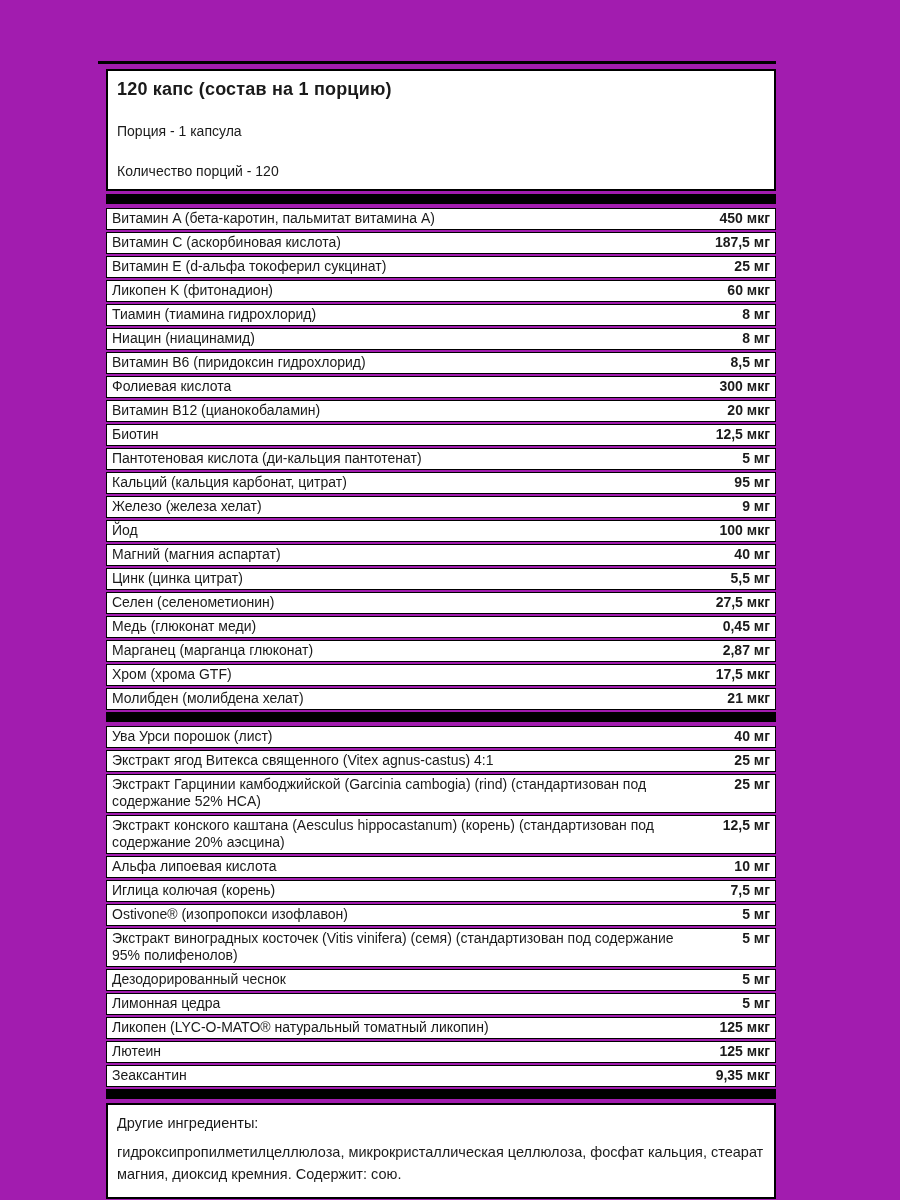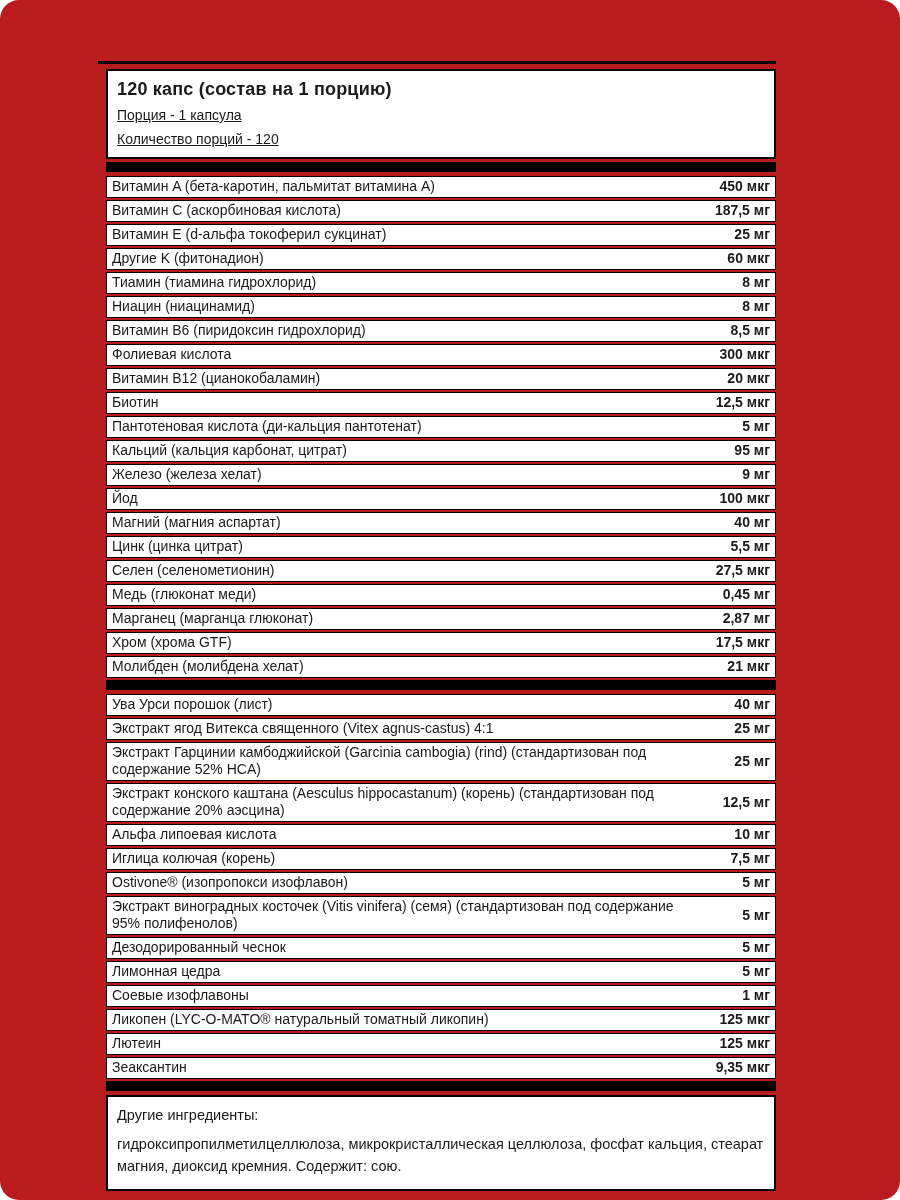--- a/index.html
+++ b/index.html
@@ -13,9 +13,8 @@
     position: relative;
     width: 900px;
     height: 1200px;
-    background: #b91c1c;
+    background: #a21caf;
     overflow: hidden;
-    border-radius: 19px;
   }
   .sheet {
     position: absolute;

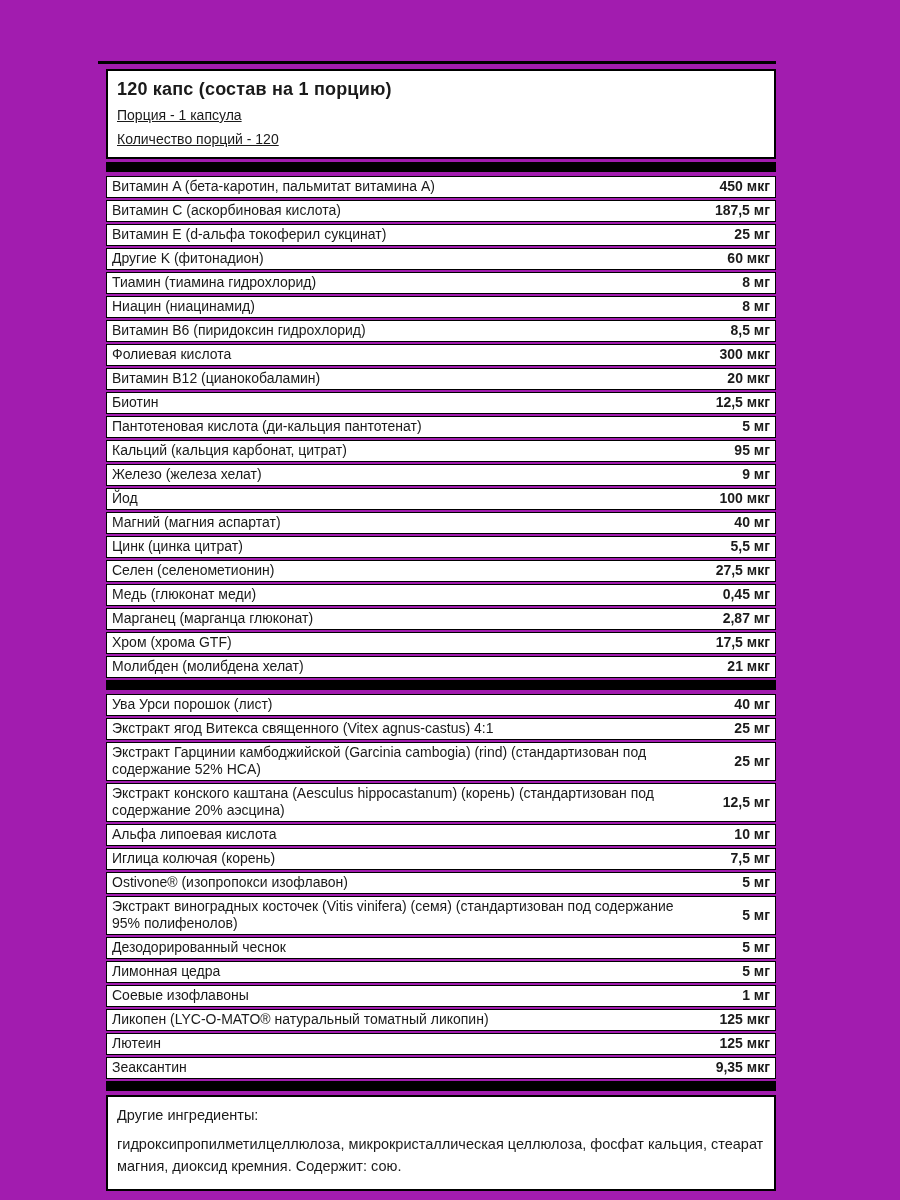--- a/index.html
+++ b/index.html
@@ -47,8 +47,7 @@
   .header-sub {
     font-size: 14px;
     line-height: 17px;
-    margin-top: 7px;
-    text-decoration: underline;
+    margin-top: 23px;
   }
   .thick-bar {
     height: 10px;

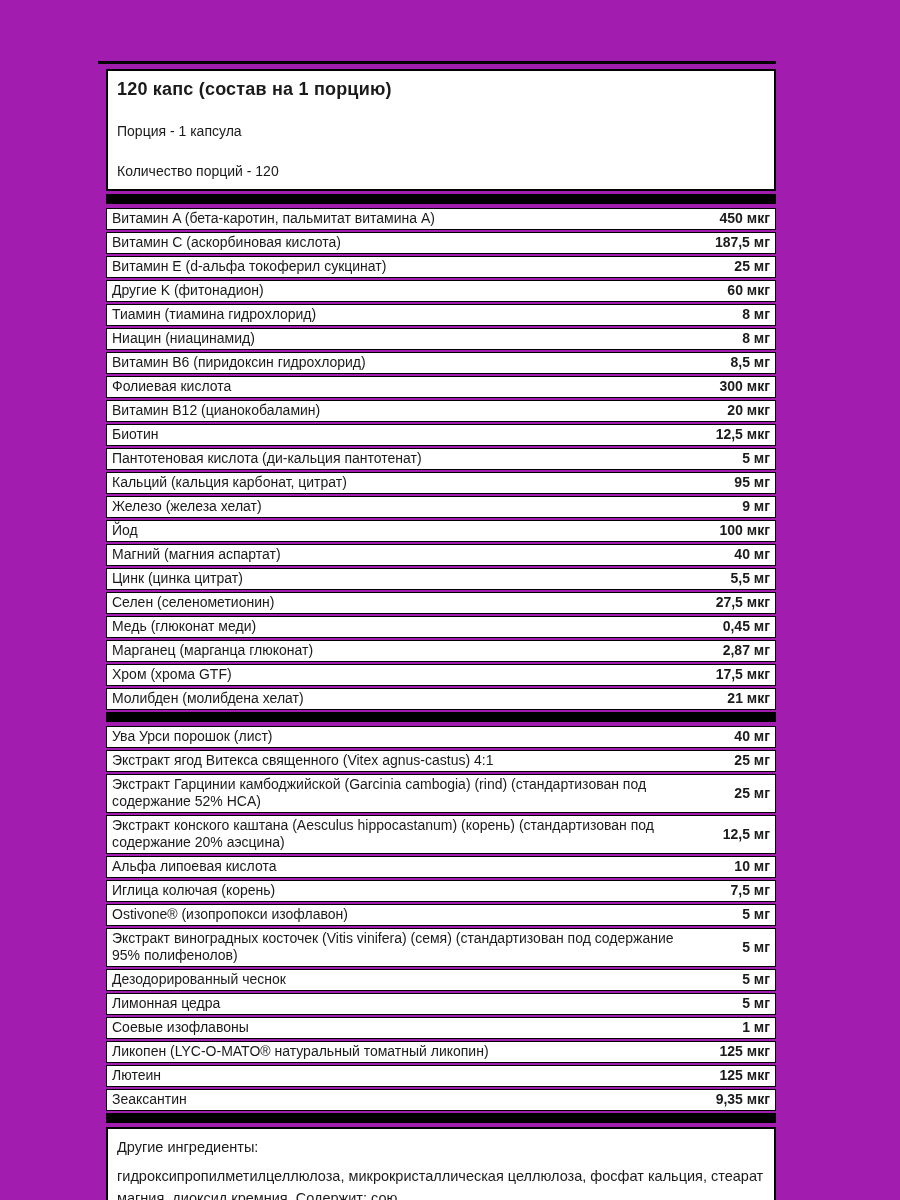--- a/index.html
+++ b/index.html
@@ -57,7 +57,7 @@
   .rows .row {
     display: flex;
     justify-content: space-between;
-    align-items: center;
+    align-items: flex-start;
     border: 1.5px solid #000;
     margin-bottom: 2px;
     padding: 1px 5px 2px 5px;

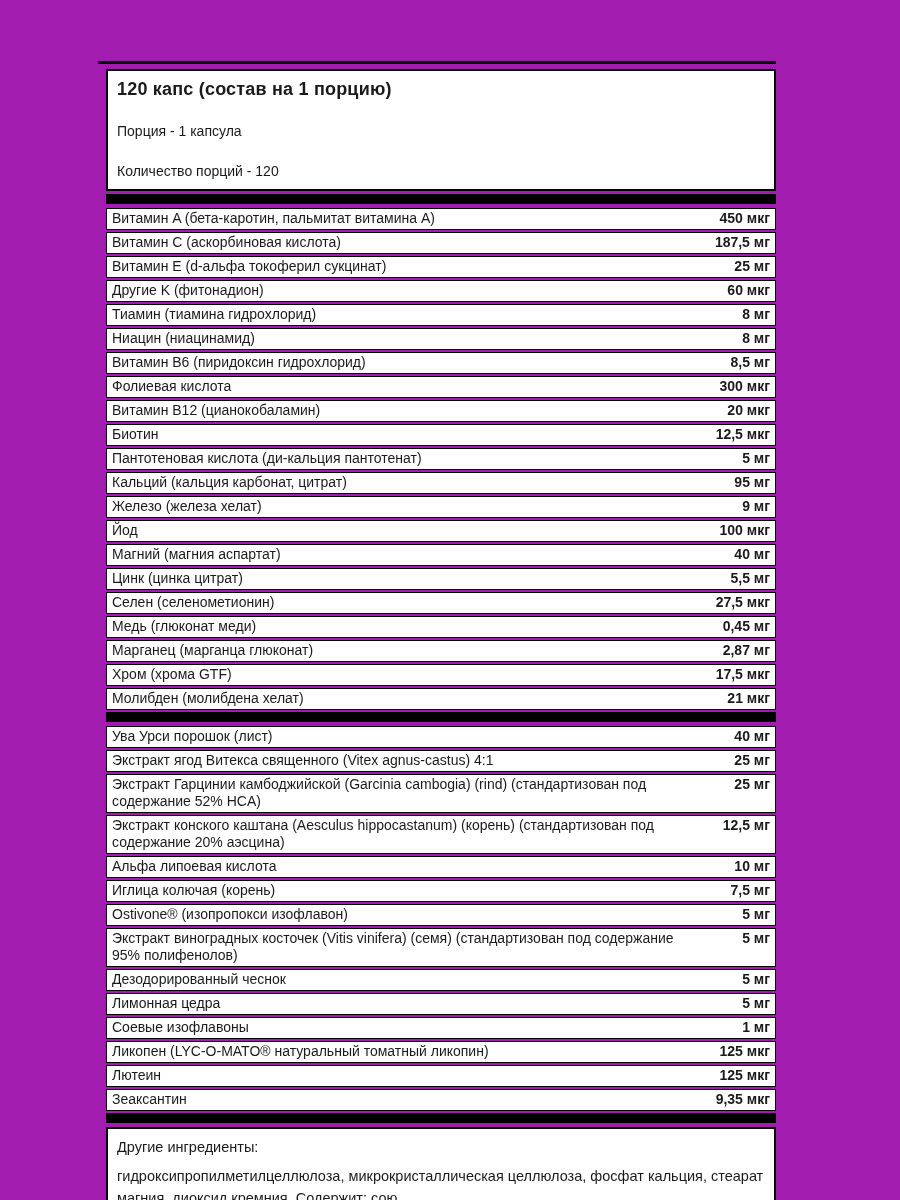--- a/index.html
+++ b/index.html
@@ -120,7 +120,7 @@
           <span class="row-amount">25 мг</span>
         </div>
         <div class="row">
-          <span class="row-label">Другие K (фитонадион)</span>
+          <span class="row-label">Ликопен K (фитонадион)</span>
           <span class="row-amount">60 мкг</span>
         </div>
         <div class="row">

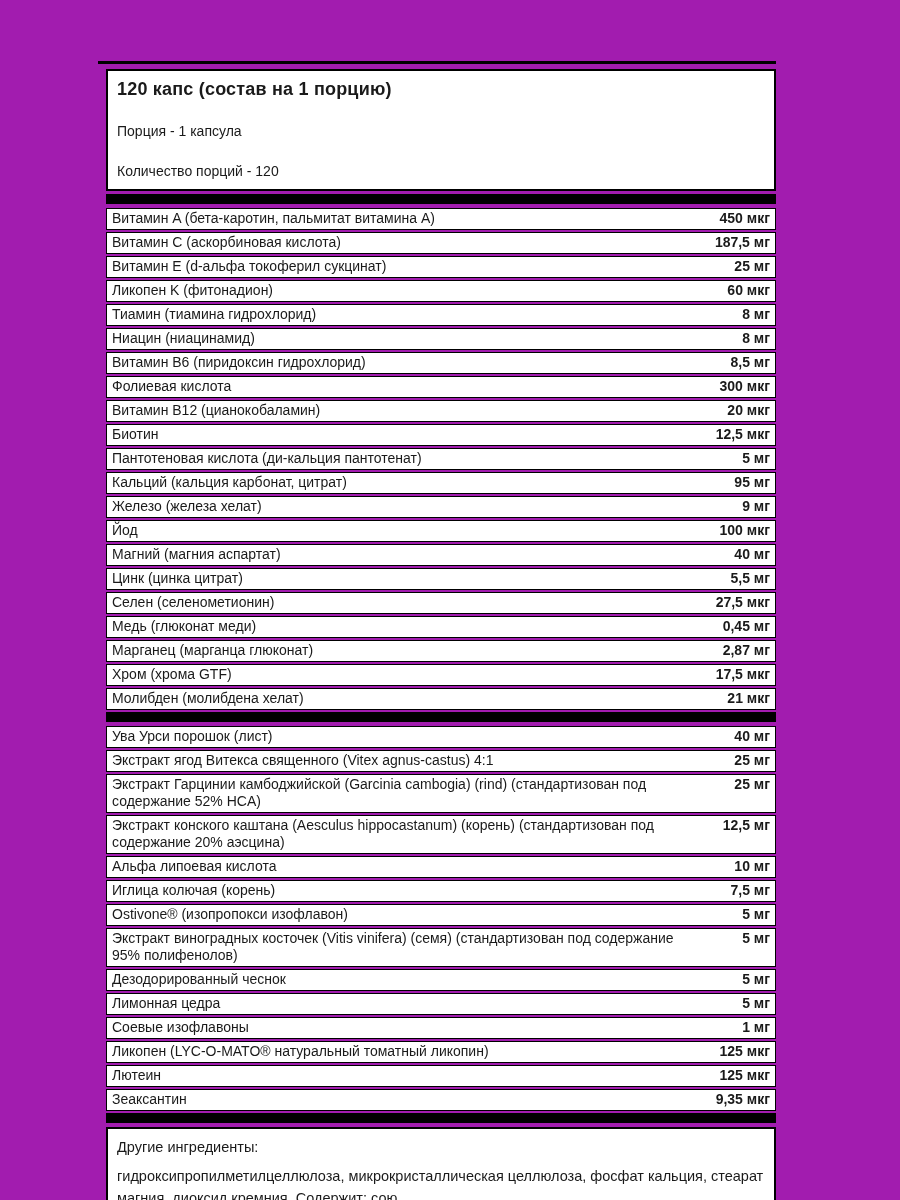--- a/index.html
+++ b/index.html
@@ -237,10 +237,6 @@
           <span class="row-amount">5 мг</span>
         </div>
         <div class="row">
-          <span class="row-label">Соевые изофлавоны</span>
-          <span class="row-amount">1 мг</span>
-        </div>
-        <div class="row">
           <span class="row-label">Ликопен (LYC-O-MATO® натуральный томатный ликопин)</span>
           <span class="row-amount">125 мкг</span>
         </div>

